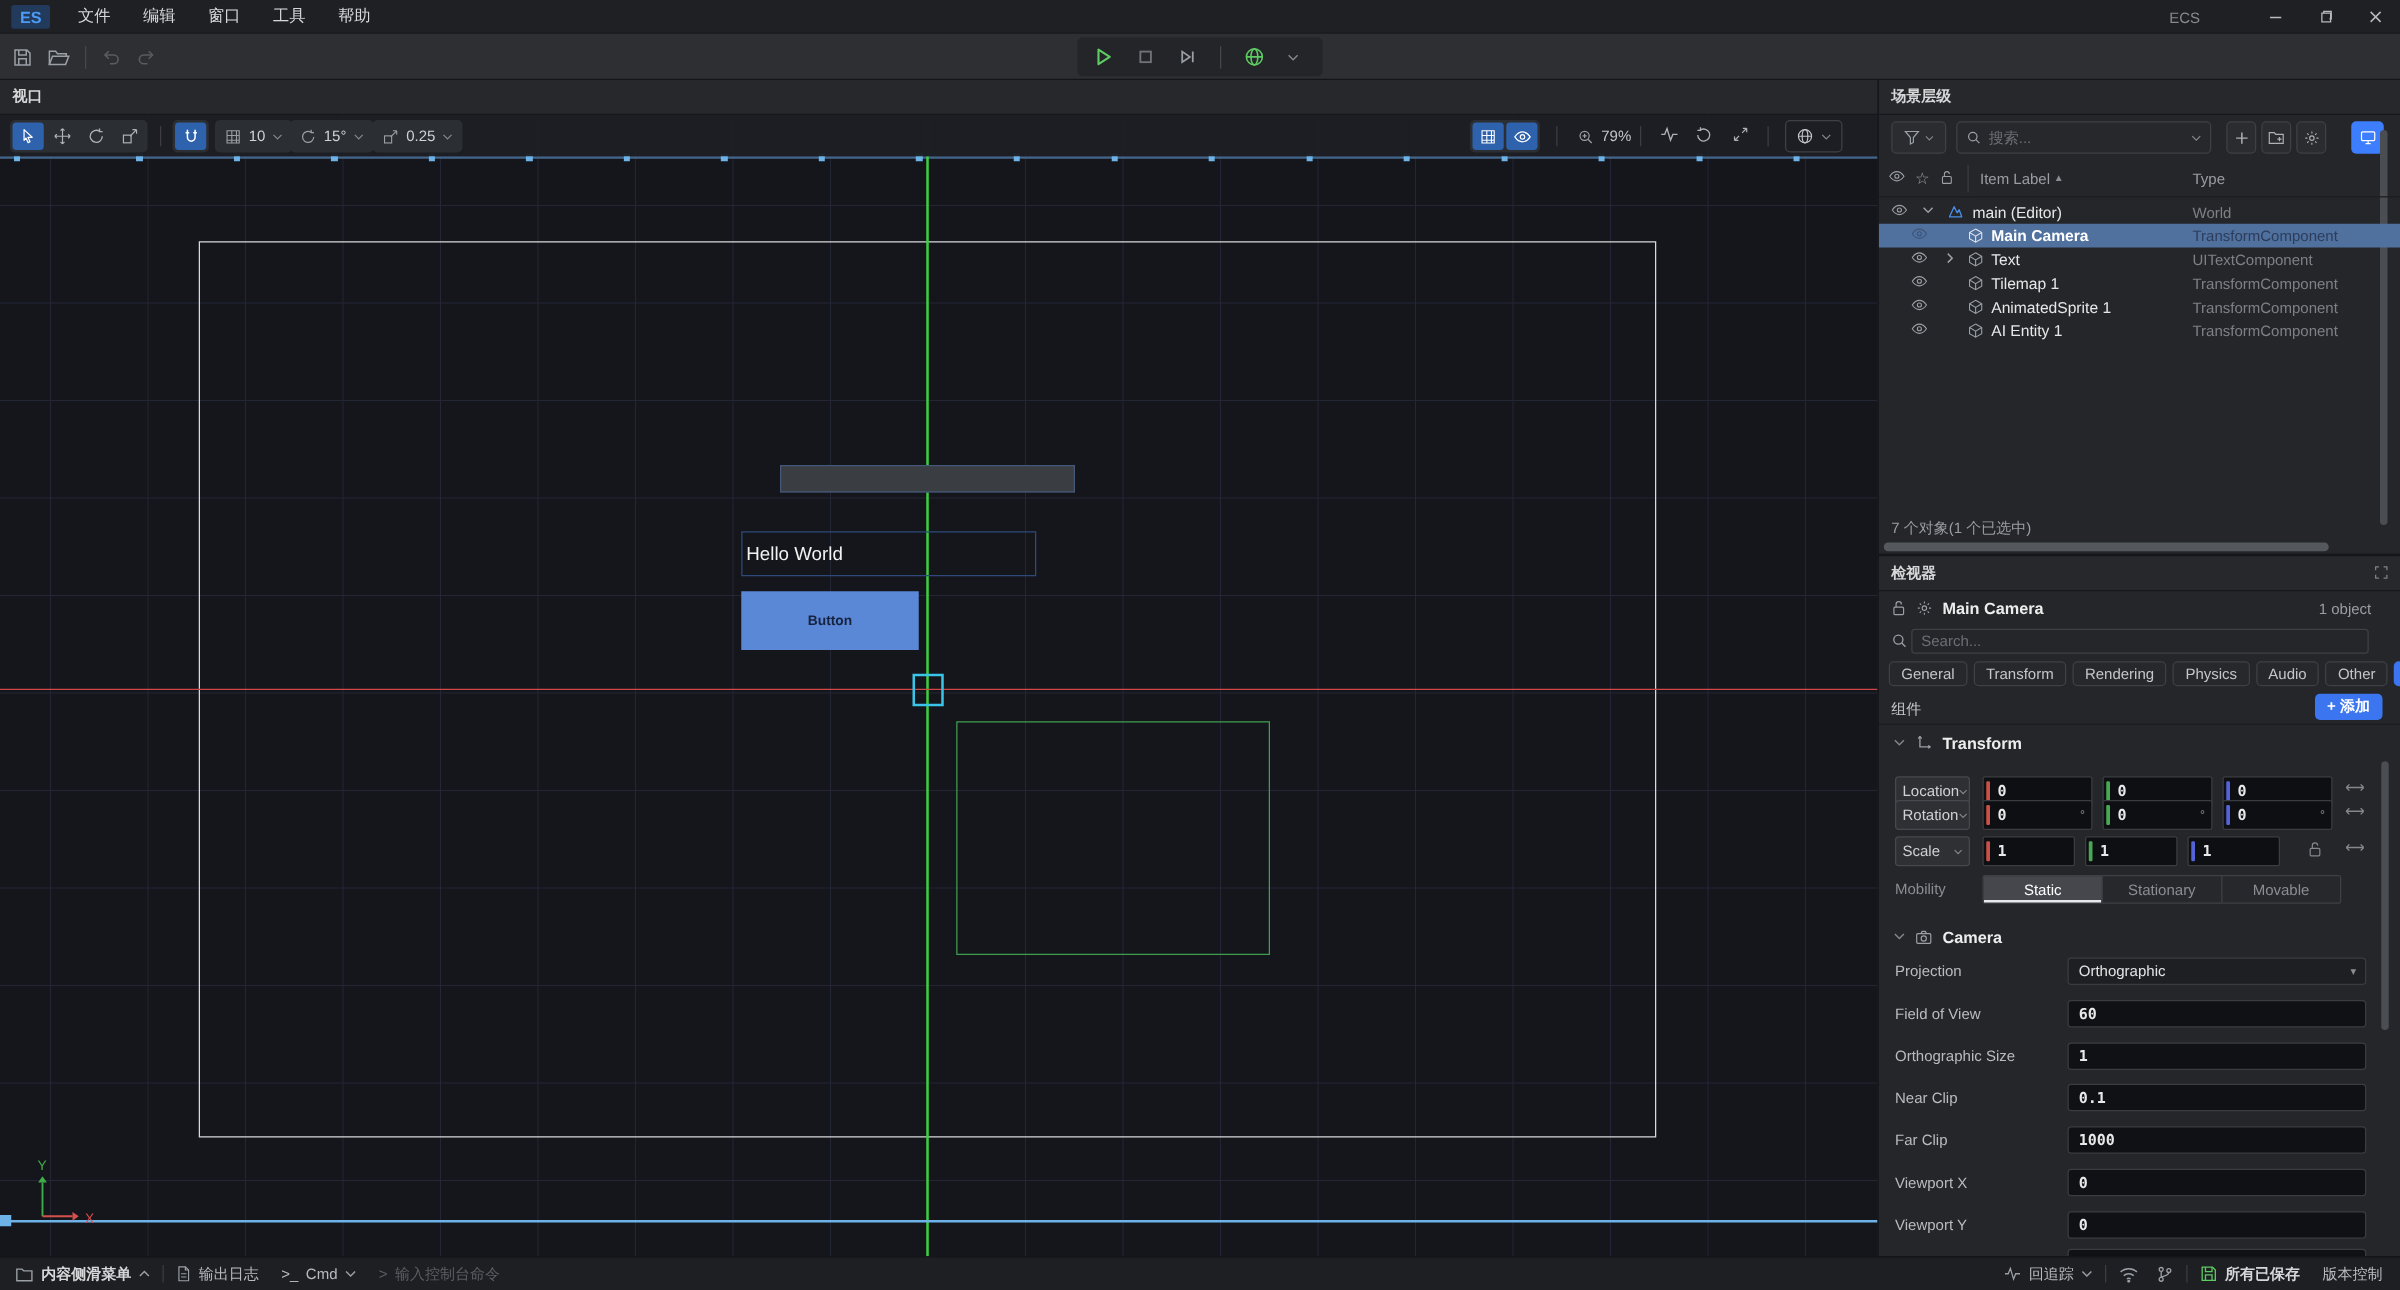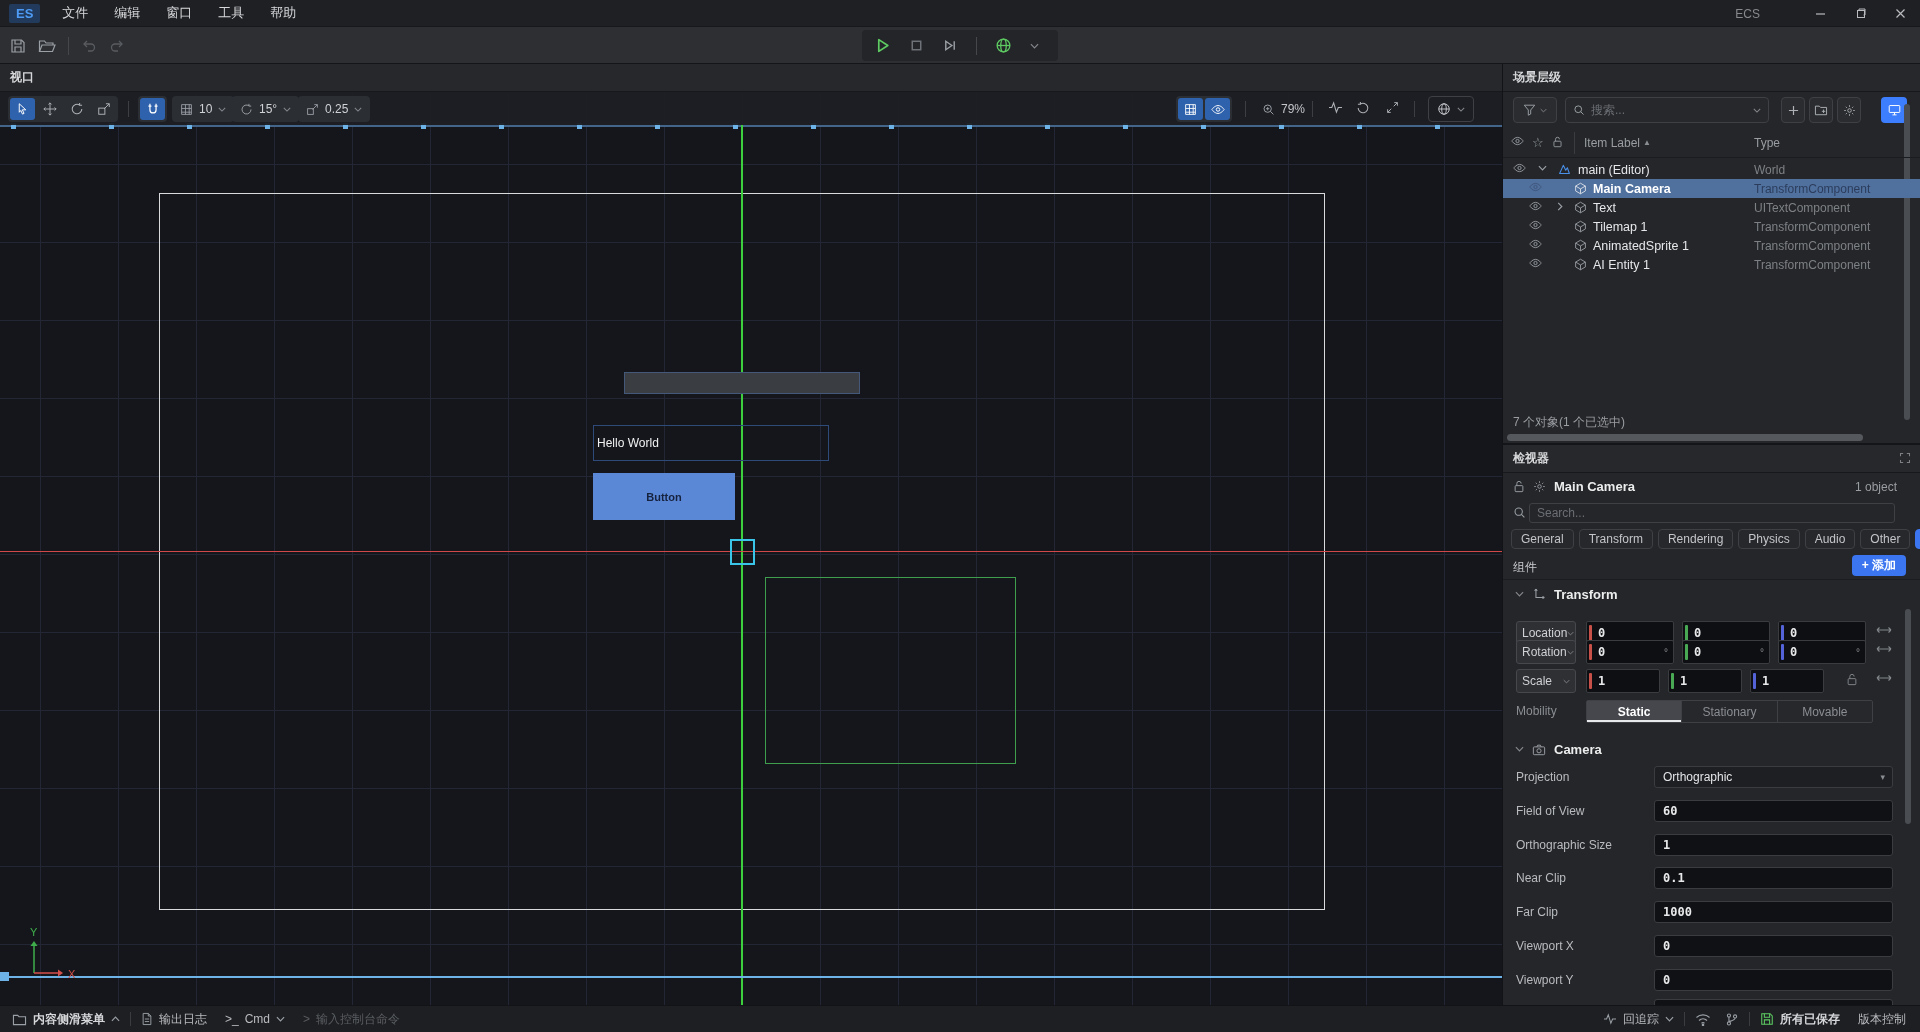--- a/index.html
+++ b/index.html
@@ -66,7 +66,7 @@
 
   .gray-bar { position:absolute; left:624px; top:280px; width:236px; height:22px; background:#3a3d42; border:1px solid #44597a; z-index:10; }
   .hello-box { position:absolute; left:593px; top:333px; width:236px; height:36px; border:1px solid #2e4a78; display:flex; align-items:center; z-index:10; }
-  .hello-box span { color:#f2f2f2; font-size:12px; padding-left:3px; }
+  .hello-box span { color:#f2f2f2; font-size:15px; padding-left:3px; }
   .ui-button { position:absolute; left:593px; top:381px; width:142px; height:47px; background:#5b87d7; display:flex; align-items:center; justify-content:center; z-index:10; }
   .ui-button span { color:#16233f; font-size:11px; font-weight:bold; }
   .cyan-box { position:absolute; left:730px; top:447px; width:25px; height:26px; border:2px solid #39c4e8; z-index:12; }

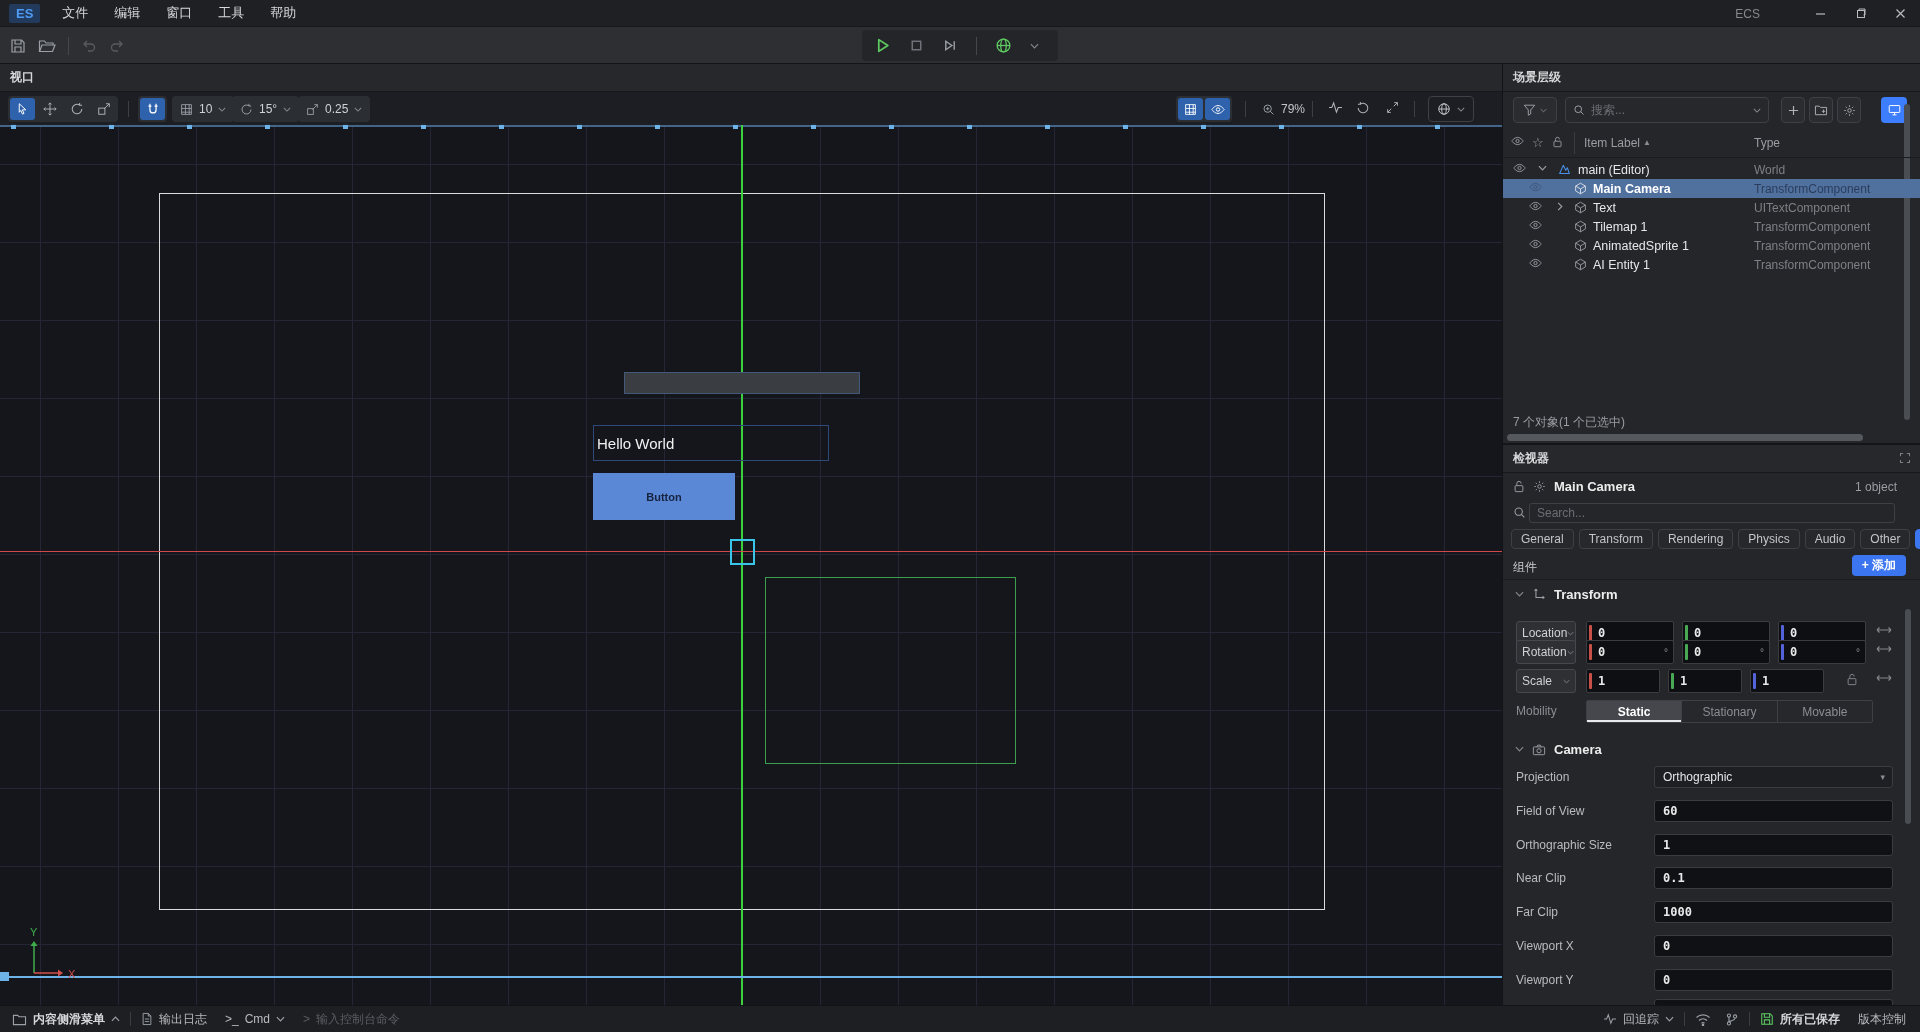--- a/index.html
+++ b/index.html
@@ -134,7 +134,7 @@
   .seg { position:absolute; left:83px; top:0; width:287px; height:23px; display:flex; border:1px solid #3e4045; border-radius:2px; background:#26282b; }
   .seg > div { flex:1; display:flex; align-items:center; justify-content:center; color:#8a8d93; border-right:1px solid #3e4045; }
   .seg > div:last-child { border-right:none; }
-  .seg > div.active { background:#45474c; color:#fff; font-weight:bold; box-shadow:inset 0 -2px 0 #e8e9ea; }
+  .seg > div.active { background:#45474c; color:#fff; font-weight:normal; box-shadow:inset 0 -2px 0 #e8e9ea; }
 
   .f-row { position:absolute; left:0; width:418px; height:22px;padding-left:48px; }
   .f-label { position:absolute; left:13px; top:4px; color:#b9bbbf; }

